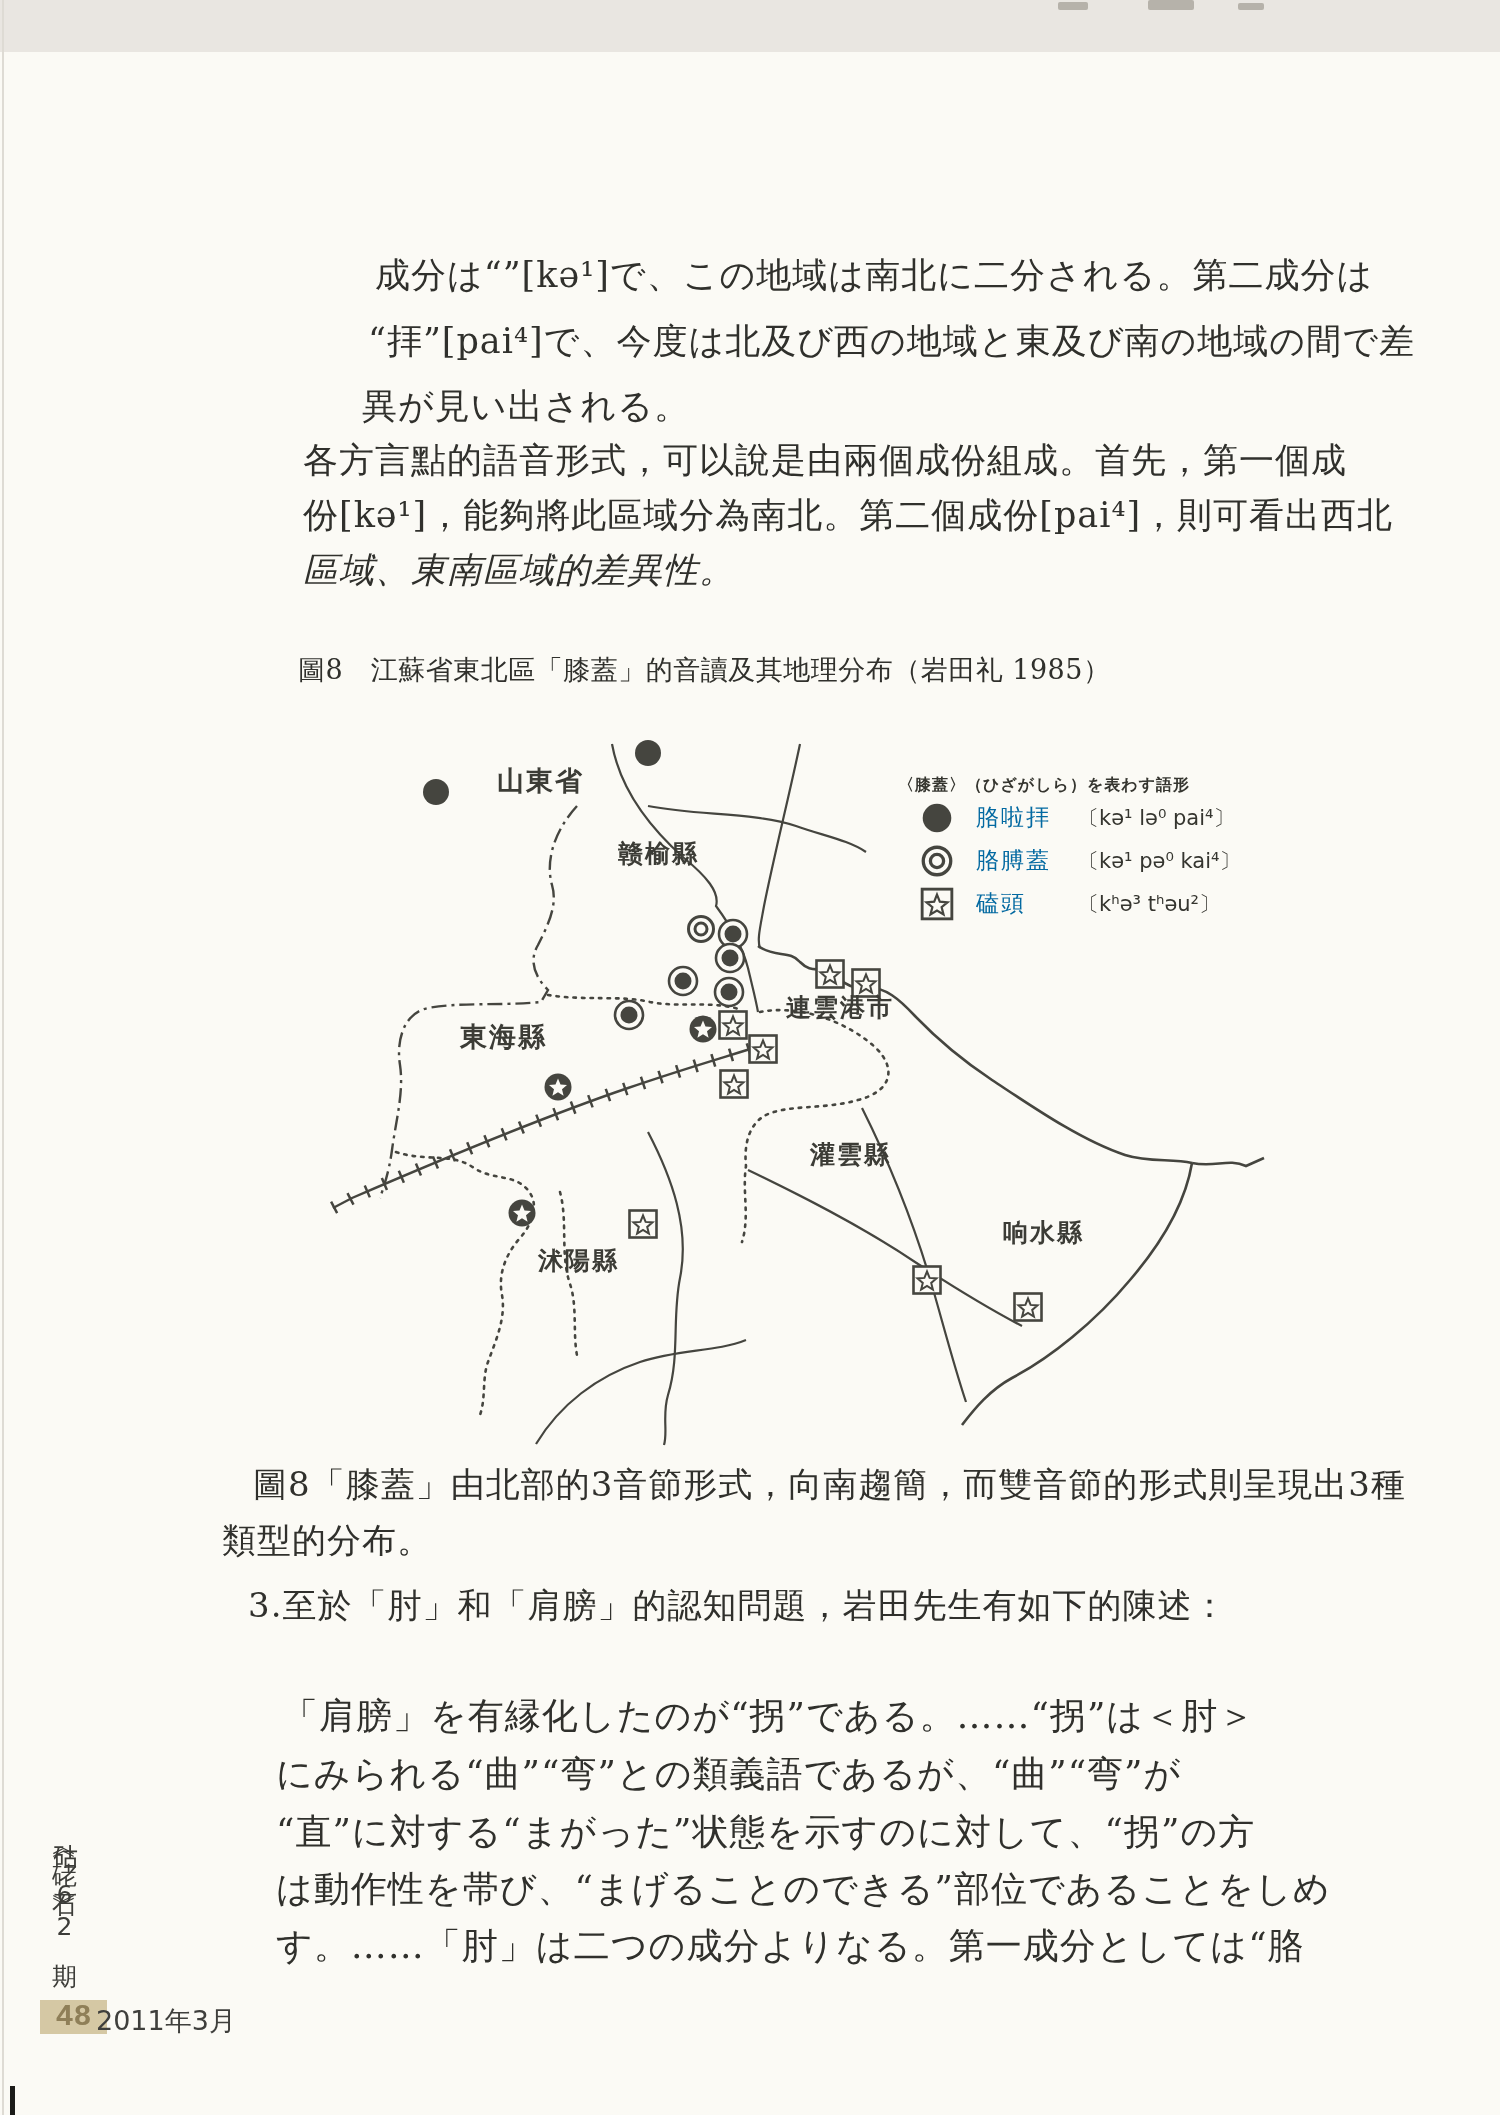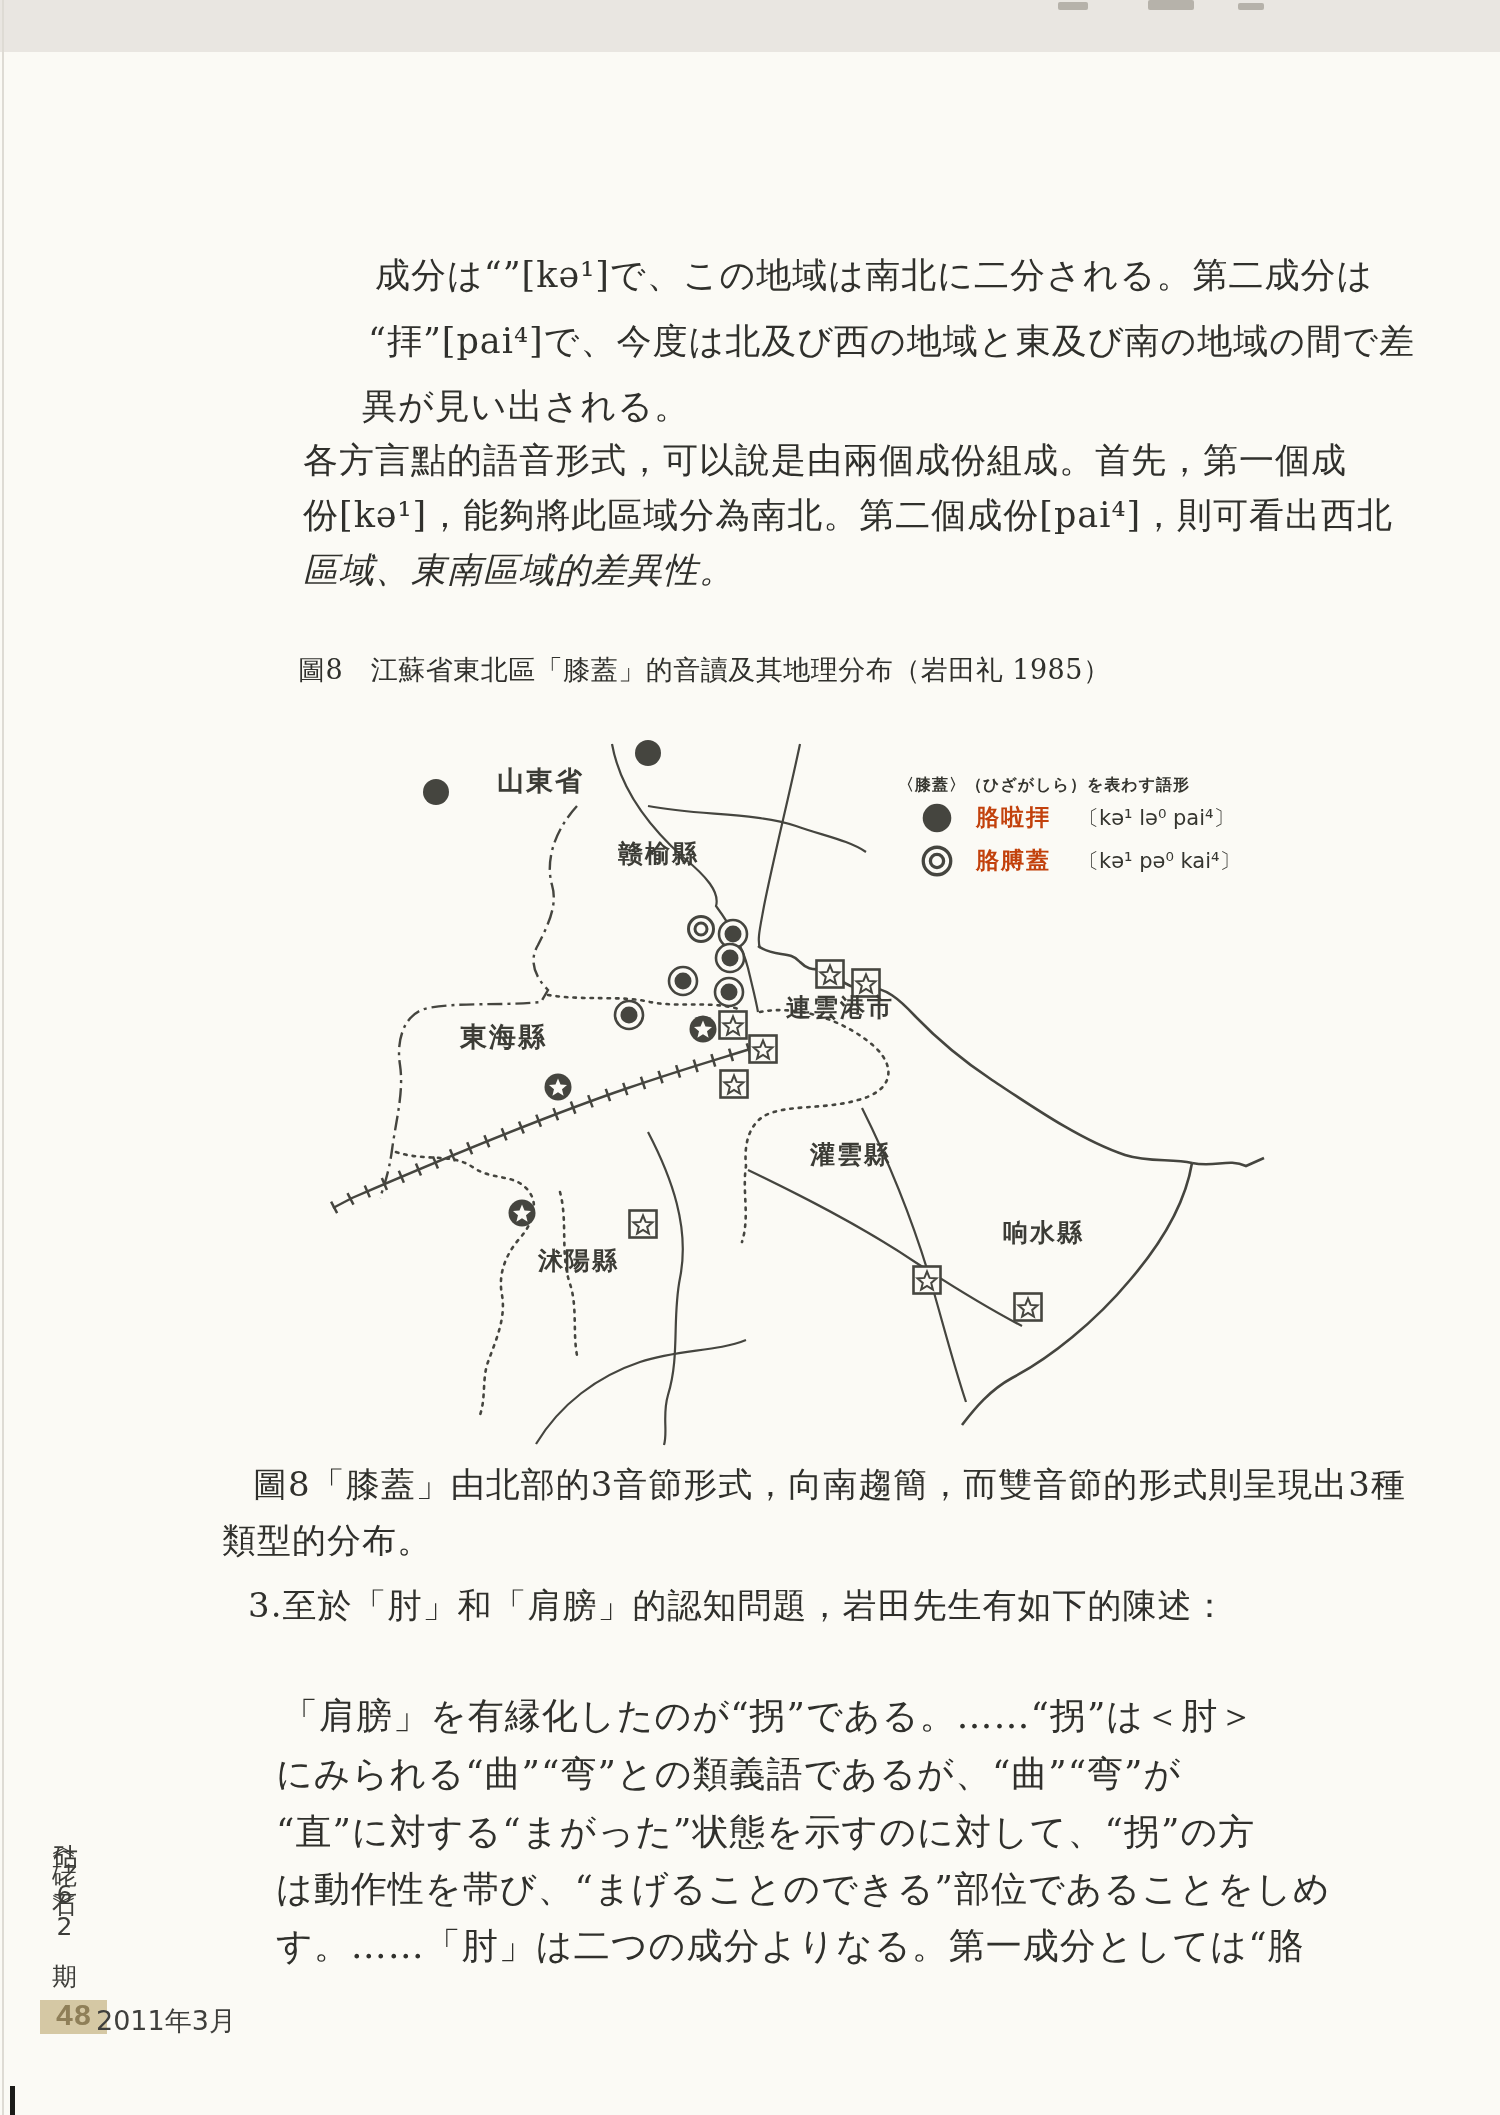--- a/index.html
+++ b/index.html
@@ -28,7 +28,7 @@
   .legend-title{font-size:16px;font-weight:bold;color:#35352f;letter-spacing:1px;}
   .legend-row{display:flex;align-items:center;height:43px;}
   .legend-icon{width:34px;height:34px;margin-left:22px;margin-right:22px;flex:0 0 auto;}
-  .legend-term{font-size:23px;font-weight:bold;color:#c2410c;width:102px;letter-spacing:2px;}
+  .legend-term{font-size:23px;font-weight:normal;color:#0369a1;width:102px;letter-spacing:2px;}
   .legend-ipa{font-size:21px;color:#35352f;font-family:"DejaVu Sans","Liberation Sans",sans-serif;}
   .map-label{font-family:"DejaVu Sans","Liberation Sans",sans-serif;font-weight:bold;fill:#3c3c36;letter-spacing:2px;}
 </style>

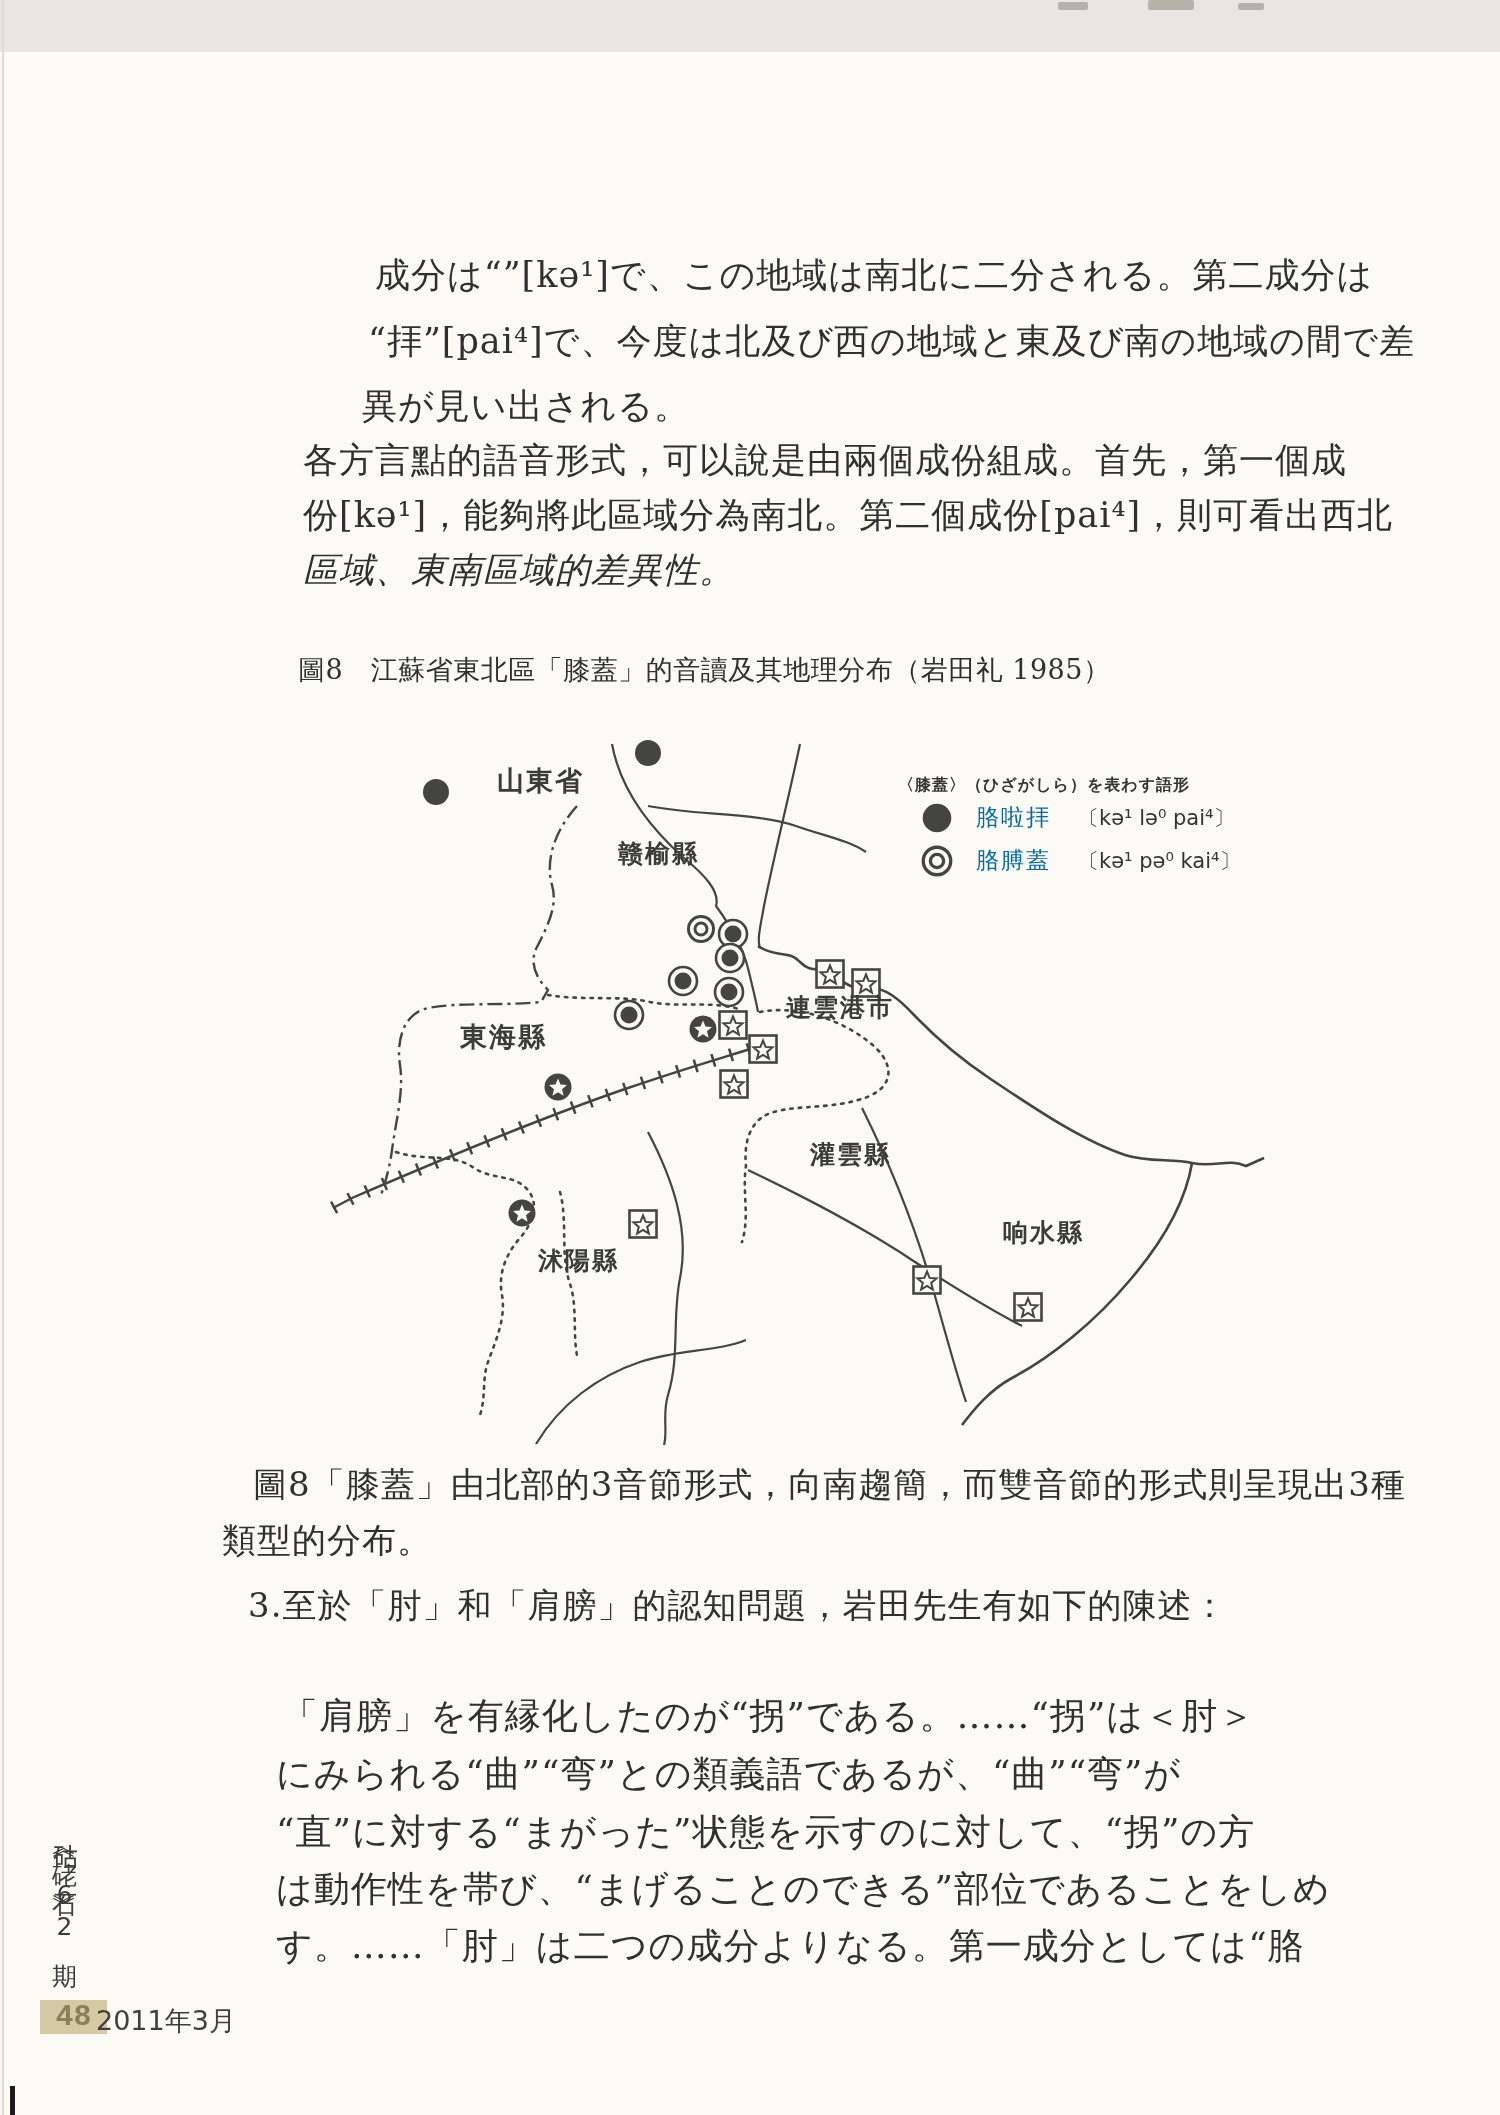--- a/index.html
+++ b/index.html
@@ -191,6 +191,16 @@
         <span class="legend-term">胳膊蓋</span>
         <span class="legend-ipa">〔kə¹ pə⁰ kai⁴〕</span>
       </div>
+      <div class="legend-row">
+        <svg viewBox="0 0 34 34" class="legend-icon">
+          <g>
+            <rect x="2.1499999999999986" y="2.1499999999999986" width="29.700000000000003" height="29.700000000000003" fill="#fbfaf5" stroke="#45453f" stroke-width="2.8600000000000003"></rect>
+            <path d="M17.0,7.6L19.8,14.7L27.5,15.3L21.6,20.1L23.5,27.5L17.0,23.5L10.5,27.5L12.4,20.1L6.5,15.3L14.2,14.7Z" fill="none" stroke="#45453f" stroke-width="2.2"></path>
+          </g>
+        </svg>
+        <span class="legend-term">磕頭</span>
+        <span class="legend-ipa">〔kʰə³ tʰəu²〕</span>
+      </div>
     </div>
 </div>
 

